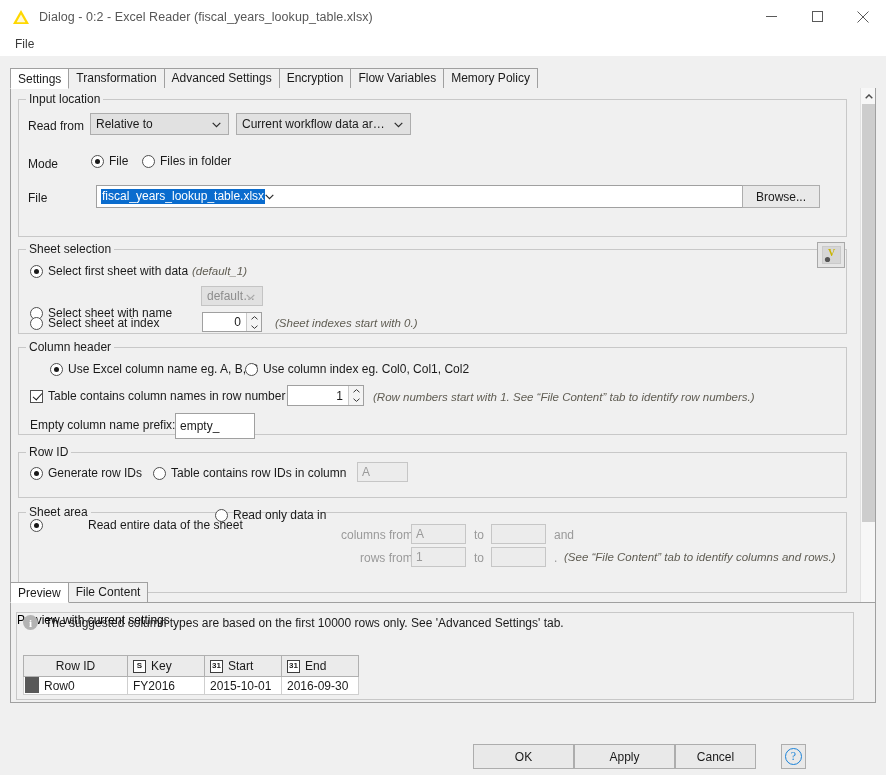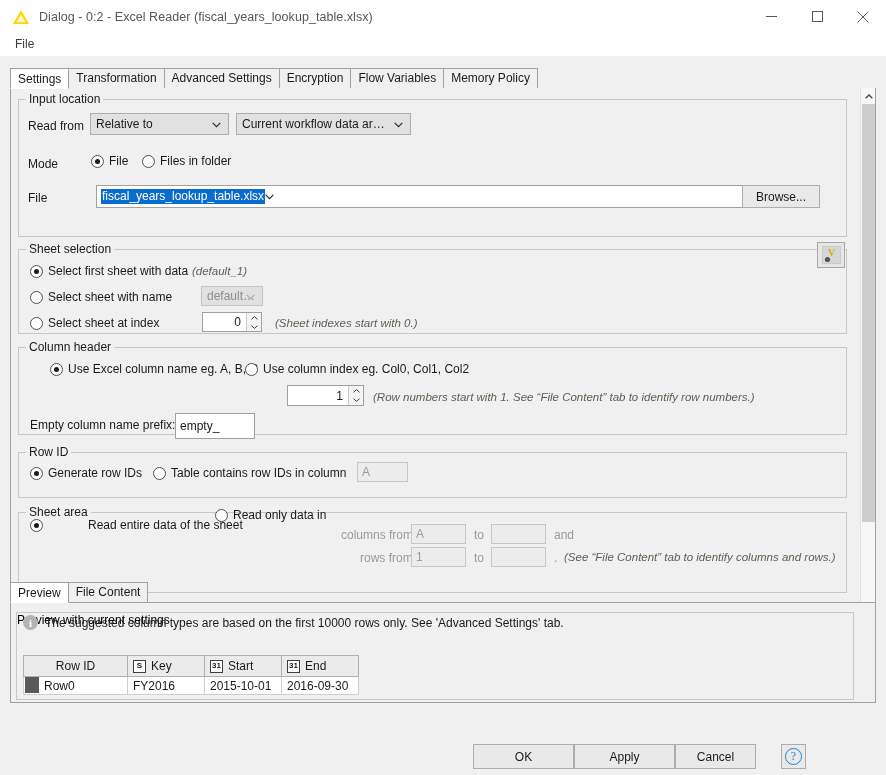--- a/index.html
+++ b/index.html
@@ -622,7 +622,7 @@
     </div>
     <div class="hint" style="left:181px; top:177px;">(default_1)</div>
 
-    <div class="radio" style="left:19px; top:202px;">
+    <div class="radio" style="left:19px; top:218px;">
       <span class="rdot"></span>
       <span class="rtxt">Select sheet with name</span>
     </div>

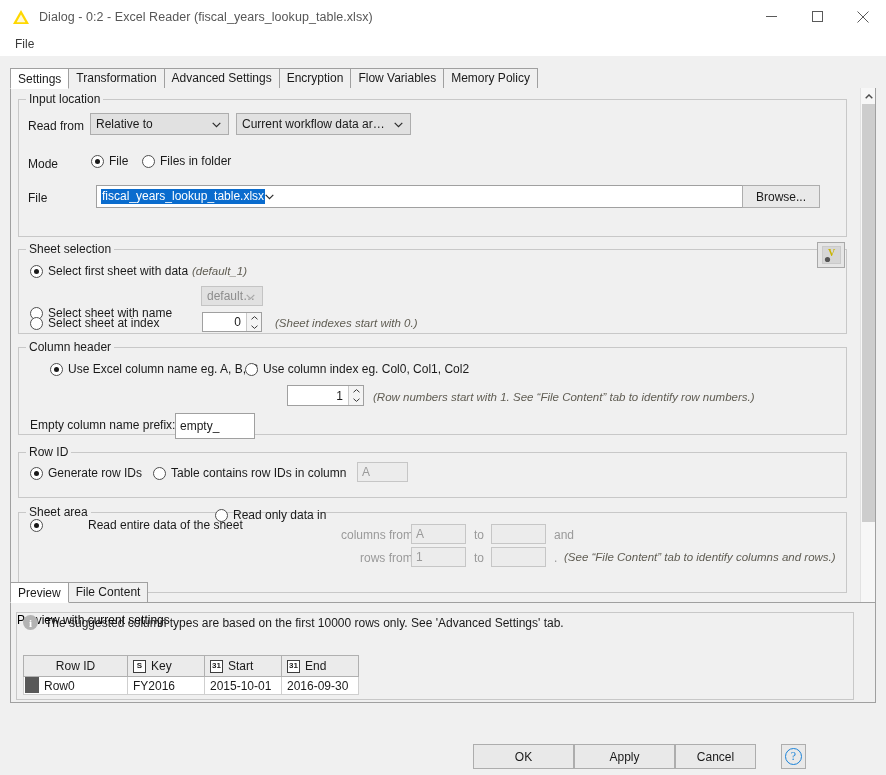--- a/index.html
+++ b/index.html
@@ -669,6 +669,10 @@
       <span class="rtxt">Use column index eg. Col0, Col1, Col2</span>
     </div>
 
+    <div class="check" style="left:19px; top:301px;">
+      <span class="cbox on"></span>
+      <span class="ctxt">Table contains column names in row number</span>
+    </div>
     <div class="spinner" style="left:276px; top:297px; width:77px; height:21px;">
       <div class="sval">1</div>
       <div class="sbtns">

